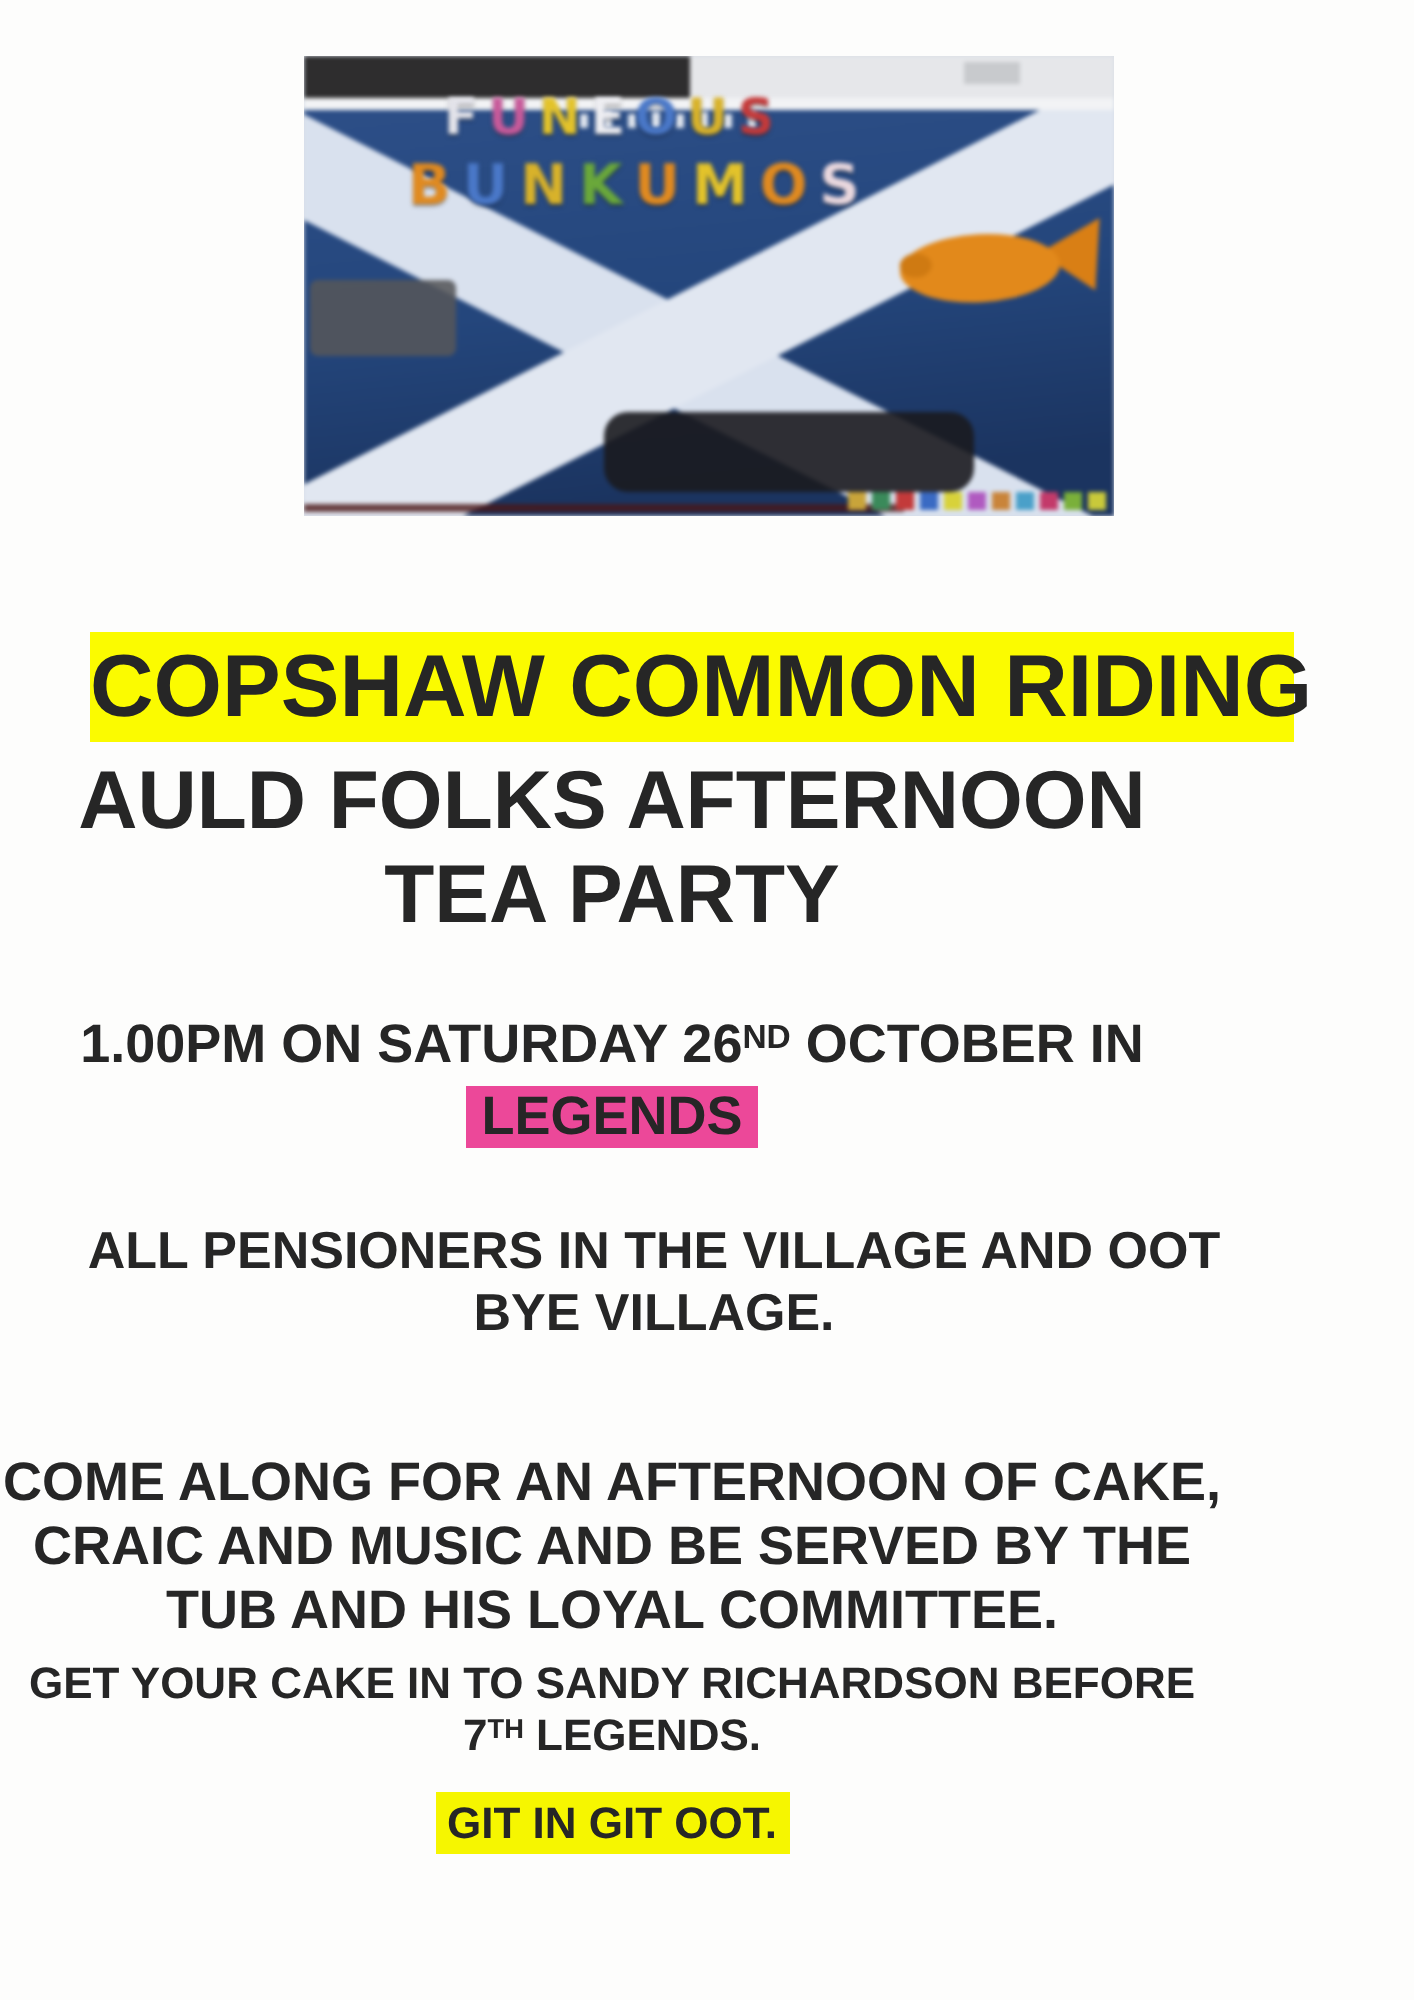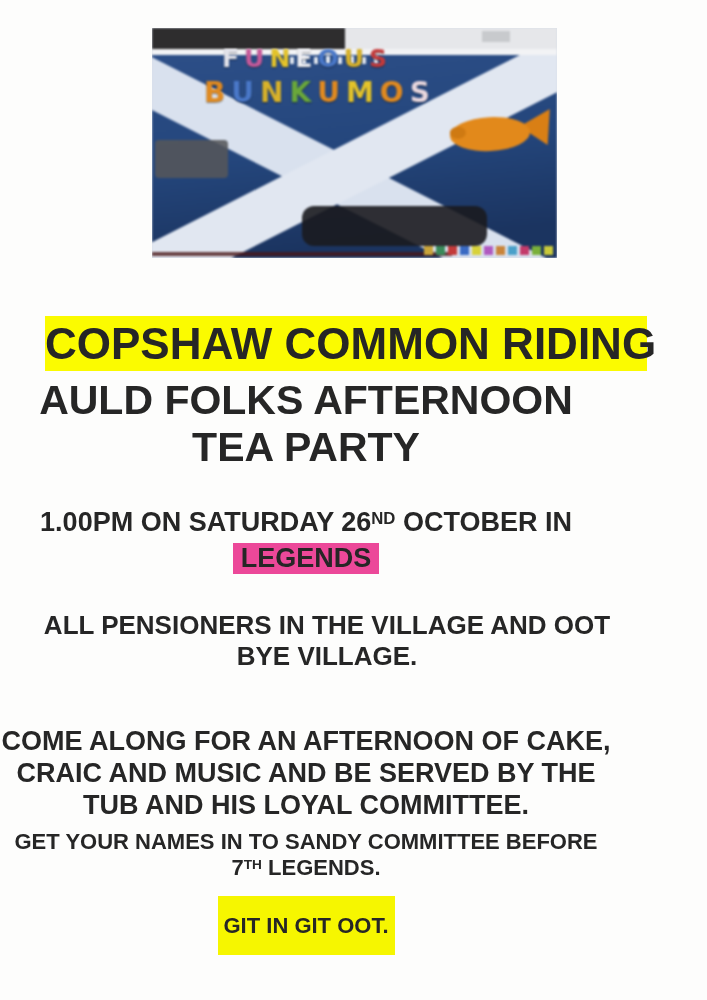--- a/index.html
+++ b/index.html
@@ -141,7 +141,7 @@
   </div>
 
   <div class="tblock names">
-    <div>GET YOUR NAMES IN TO SANDY COMMITTEE BEFORE</div>
+    <div>GET YOUR CAKE IN TO SANDY RICHARDSON BEFORE</div>
     <div><span>7</span><span class="sup">TH</span><span> LEGENDS.</span></div>
   </div>
 

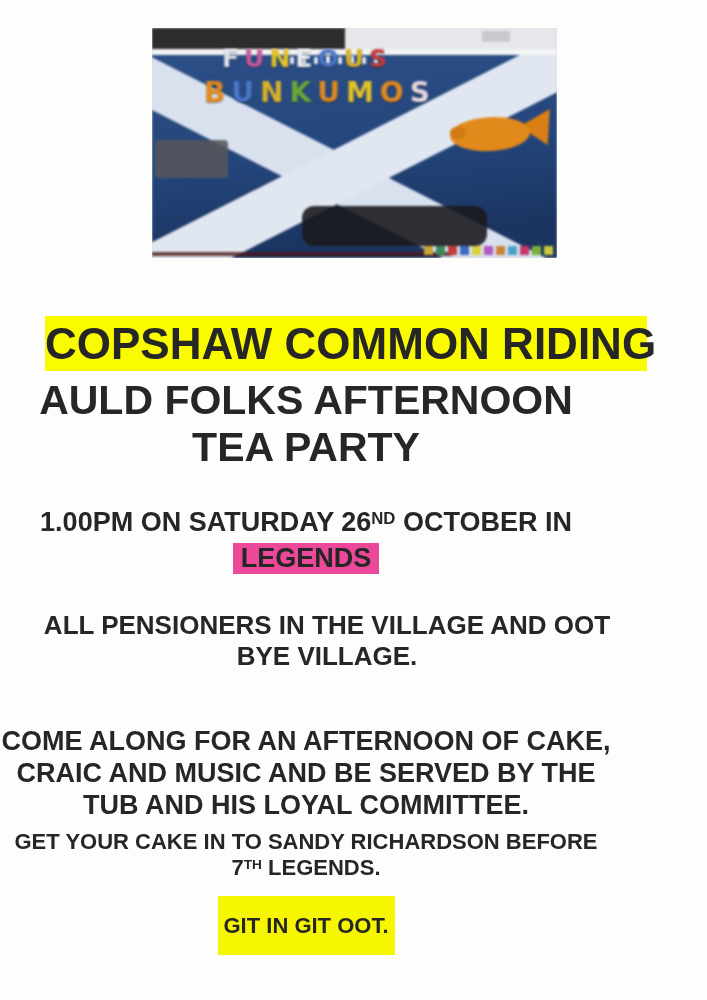--- a/index.html
+++ b/index.html
@@ -32,7 +32,7 @@
 
   .sup { font-size:0.62em; position:relative; top:-0.42em; }
   .highlight-red    { background:#ec4899; display:inline-block; padding:0 8px; line-height:31px; }
-  .highlight-yellow { background:#f6f600; display:inline-block; padding:15px 6px; }
+  .highlight-yellow { background:#f6f600; display:inline-block; padding:1px 6px; }
 </style>
 </head>
 <body>

